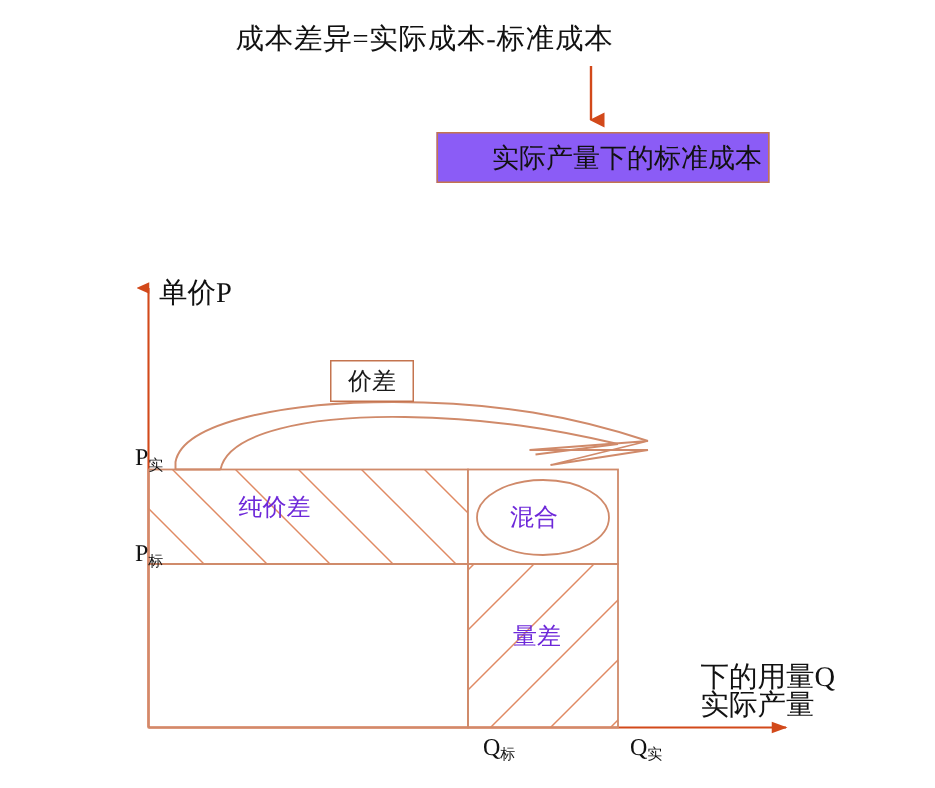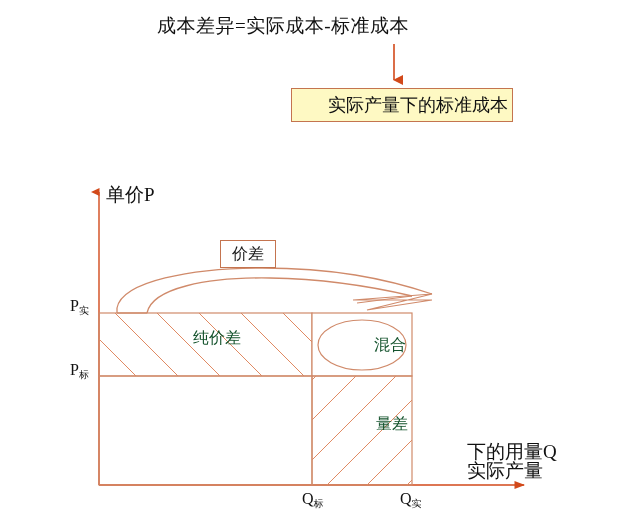--- a/index.html
+++ b/index.html
@@ -43,7 +43,7 @@
     display: flex;
     align-items: center;
     justify-content: center;
-    background: #fef9c3;
+    background: #8b5cf6;
     padding-left: 32px;
   }
   .std-cost-box span {

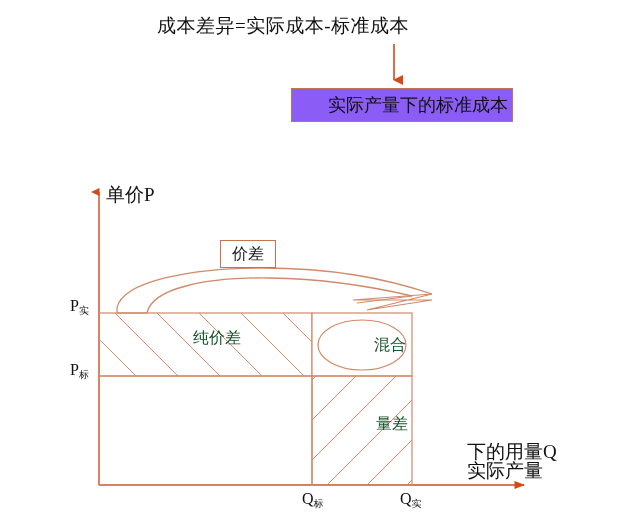--- a/index.html
+++ b/index.html
@@ -84,6 +84,7 @@
     font-size: 16px;
     white-space: nowrap;
     color: #111;
+    margin-left: 20px;
   }
   .tick-label sub {
     font-size: 10px;

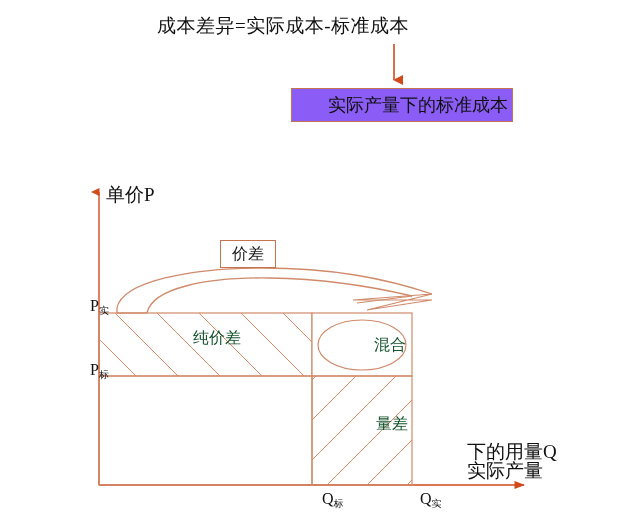--- a/index.html
+++ b/index.html
@@ -101,10 +101,9 @@
     position: absolute;
     font-size: 16px;
     white-space: nowrap;
-    color: #14532d;
+    color: #6d28d9;
     z-index: 5;
     background: transparent;
-    margin-left: 34px;
   }
   .lbl-pure { left: 147px; top: 328px; }
   .lbl-mix  { left: 328px; top: 335px; }

